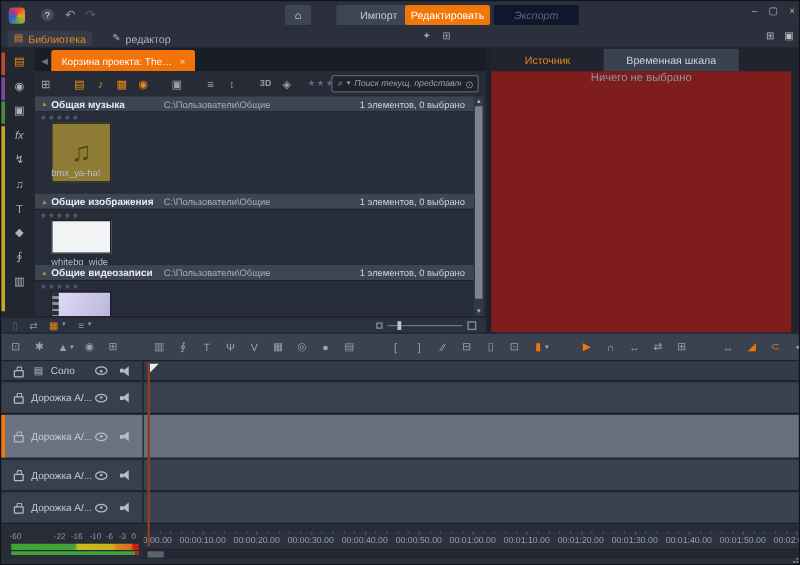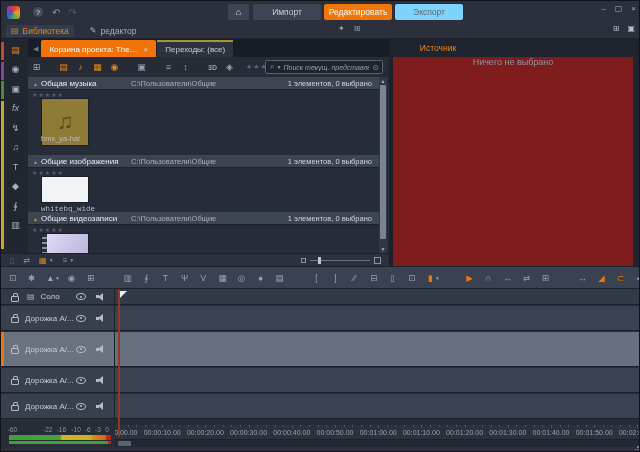--- a/index.html
+++ b/index.html
@@ -23,7 +23,7 @@
     display:flex; align-items:center; justify-content:center; }
   .mode-btn { position:absolute; top:3px; height:16px; width:68px; border-radius:2px;
     font-size:8.5px; display:flex; align-items:center; justify-content:center; }
-  #btn-import { left:252px; background:#3d4554; color:#c6ccd6; }
+  #btn-import { left:268px; background:#3d4554; color:#c6ccd6; }
   #btn-edit { left:323px; background:#f1770a; color:#fff; }
   #btn-export { left:394px; background:#7dd3fc; color:#5d6777; }
   #win-controls { position:absolute; right:5px; top:0; height:14px; display:flex; gap:9px;

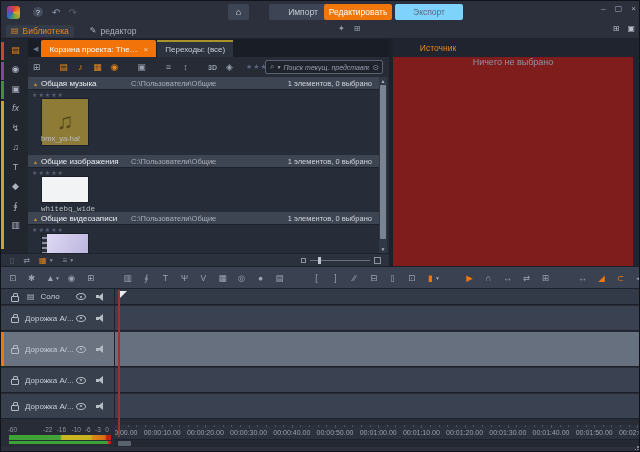--- a/index.html
+++ b/index.html
@@ -25,7 +25,7 @@
     font-size:8.5px; display:flex; align-items:center; justify-content:center; }
   #btn-import { left:268px; background:#3d4554; color:#c6ccd6; }
   #btn-edit { left:323px; background:#f1770a; color:#fff; }
-  #btn-export { left:394px; background:#7dd3fc; color:#5d6777; }
+  #btn-export { left:394px; background:#0f172a; color:#5d6777;font-style:italic; }
   #win-controls { position:absolute; right:5px; top:0; height:14px; display:flex; gap:9px;
     color:#aab1bd; font-size:8px; align-items:center; }
 

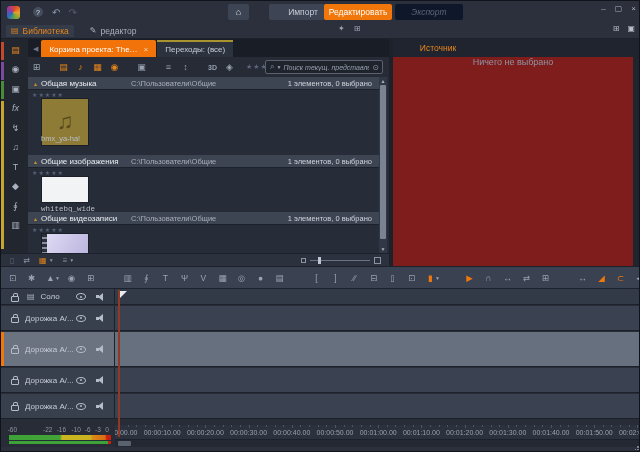--- a/index.html
+++ b/index.html
@@ -244,9 +244,6 @@
         <div class="lib-tab active">
           <span>Корзина проекта: The…</span>
           <span class="close">×</span>
-        </div>
-        <div class="lib-tab">
-          <span>Переходы: (все)</span>
         </div>
       </div>
     <div id="lib-toolbar">

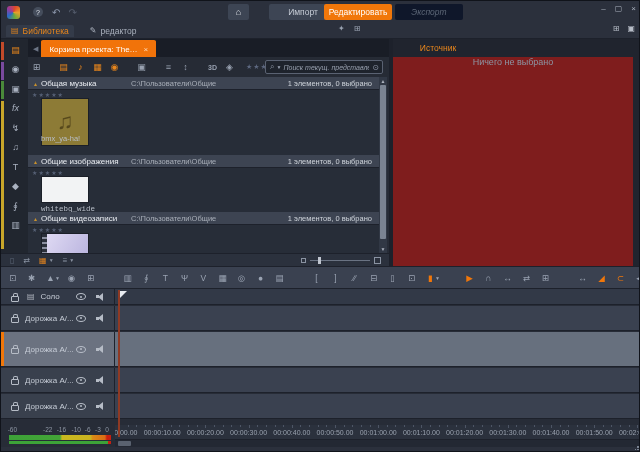--- a/index.html
+++ b/index.html
@@ -326,6 +326,7 @@
   <div id="preview">
     <div id="prev-tabs">
       <div id="tab-source">Источник</div>
+      <div id="tab-timeline">Временная шкала</div>
     </div>
     <div id="prev-area">
       <span id="prev-empty">Ничего не выбрано</span>

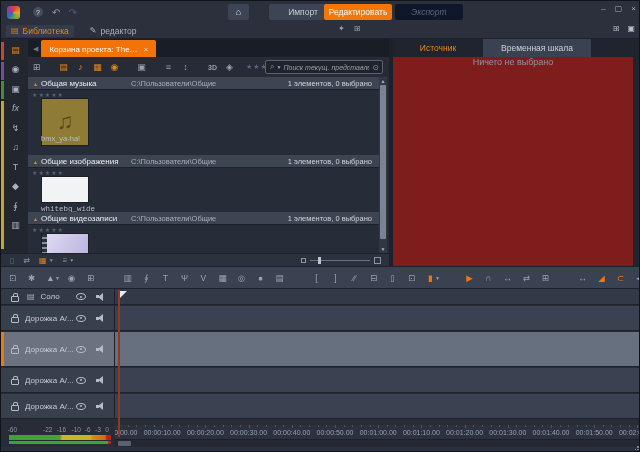--- a/index.html
+++ b/index.html
@@ -73,7 +73,7 @@
   .group-header { height:13px; background:#3d4452; display:flex; align-items:center;
     border-bottom:1px solid #1d212b; position:relative; }
   .group-header .arr { color:#c9912c; font-size:6px; margin:0 4px 0 6px; }
-  .group-header .gname { font-size:8px; font-weight:normal; color:#e9ecf1; }
+  .group-header .gname { font-size:8px; font-weight:bold; color:#e9ecf1; }
   .group-header .gpath { position:absolute; left:103px; font-size:7.5px; color:#a8aeb8; }
   .group-header .gcount { position:absolute; right:8px; font-size:7.5px; color:#ced3da; }
   .item-zone { position:relative; background:#272d38; }

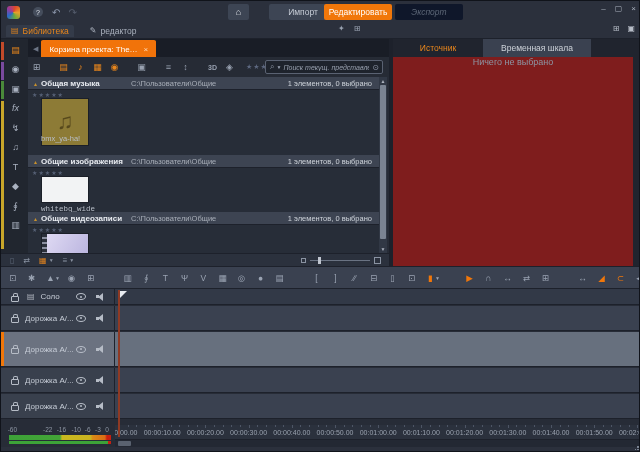--- a/index.html
+++ b/index.html
@@ -286,7 +286,7 @@
         <div class="item-zone" style="height: 44px;">
           <span class="item-stars">★★★★★</span>
           <div class="thumb image"></div>
-          <span class="item-caption" style="top: 37px; font-family: Liberation Mono, monospace;">whitebg_wide</span>
+          <span class="item-caption" style="top: 37px;">whitebg_wide</span>
         </div>
         <div class="group-header">
           <span class="arr">▴</span>

